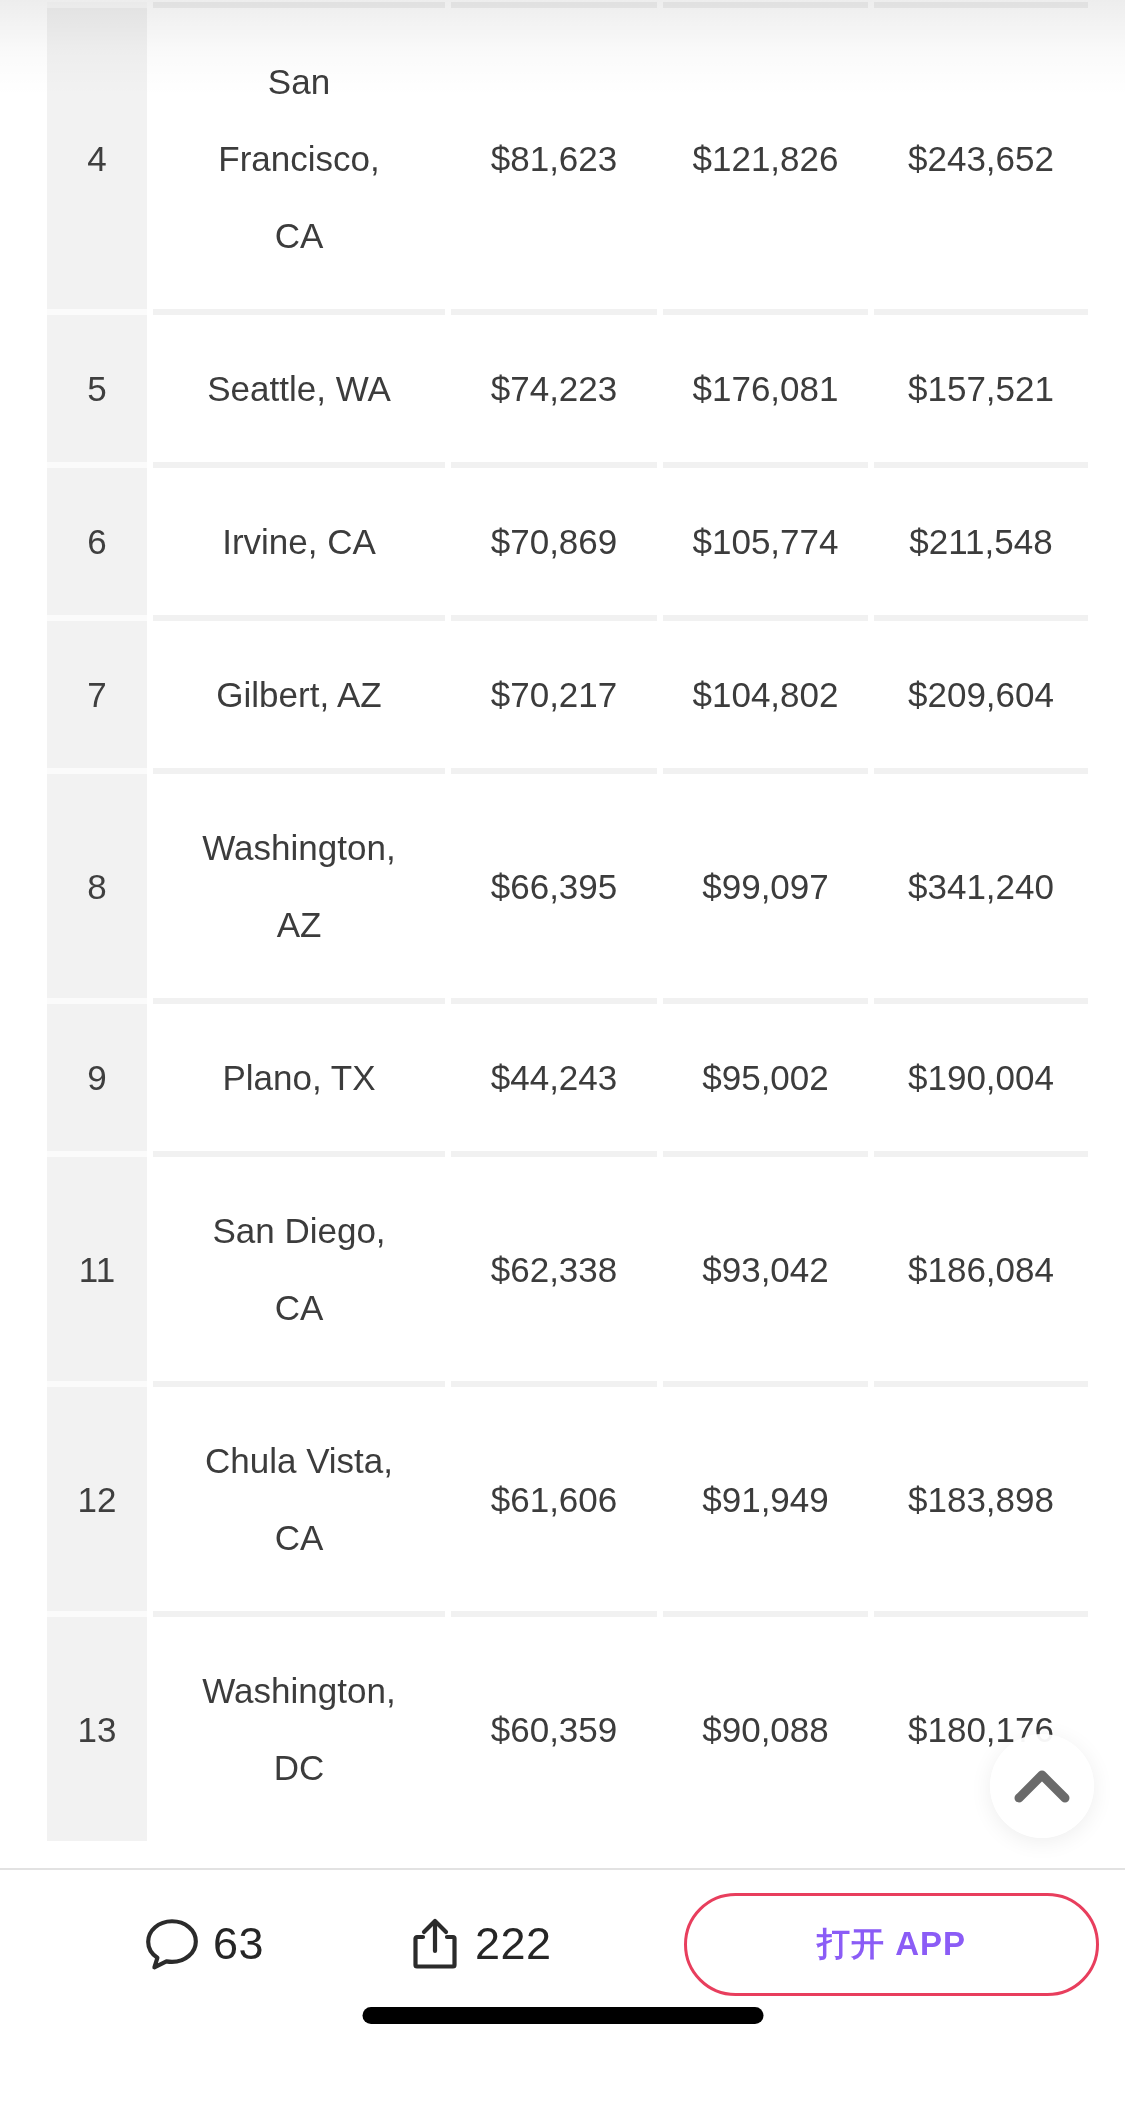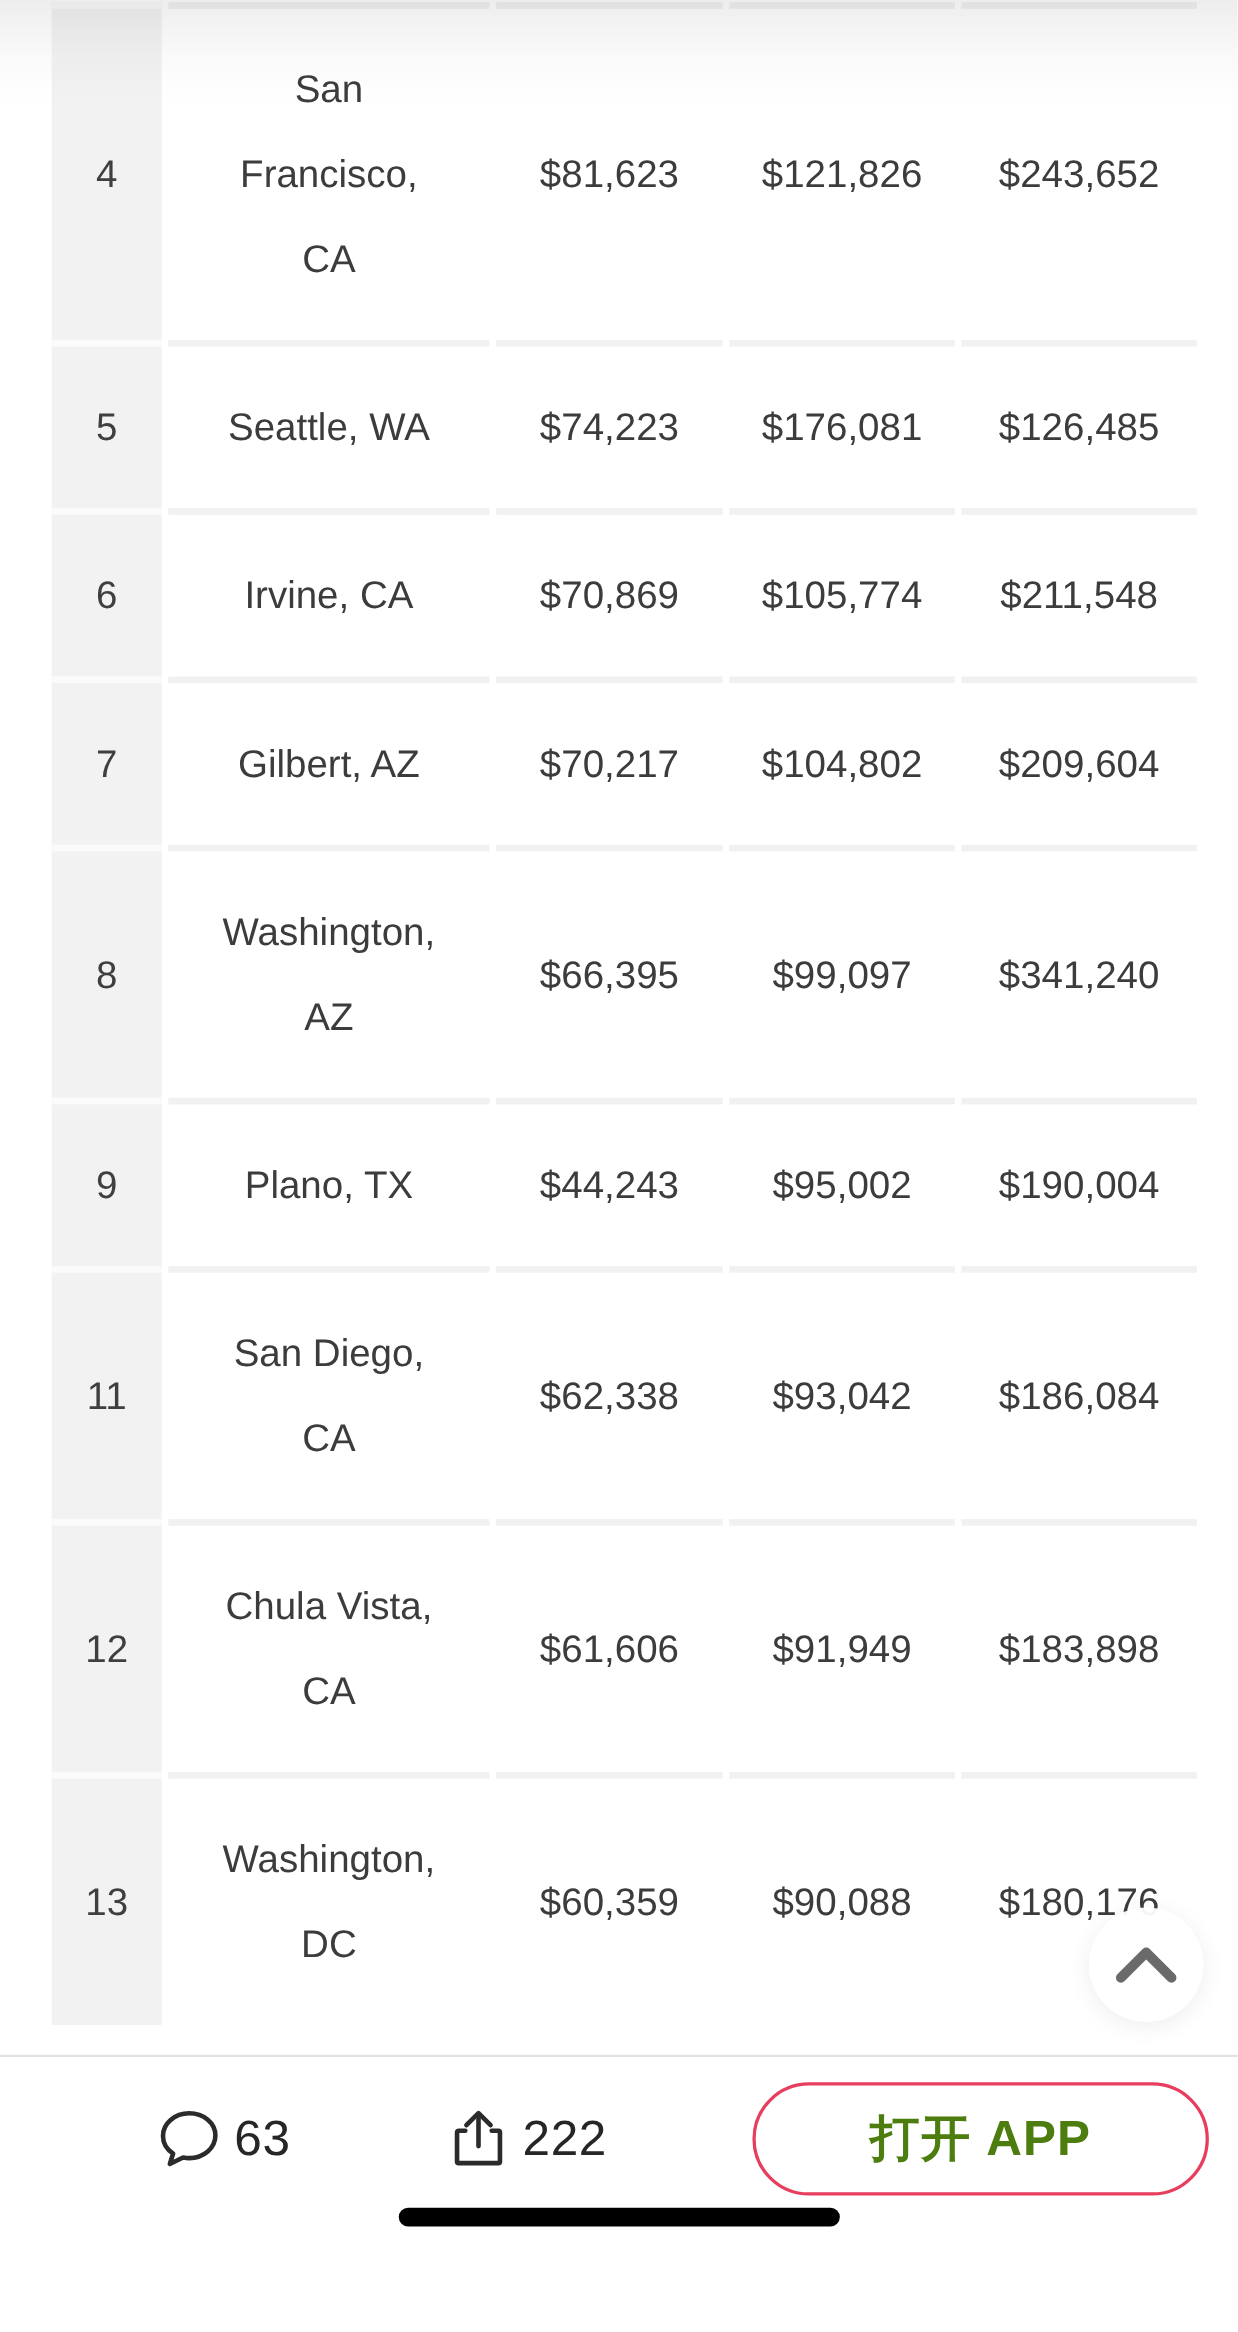--- a/index.html
+++ b/index.html
@@ -163,7 +163,7 @@
             <td class="city">Seattle, WA</td>
             <td class="val">$74,223</td>
             <td class="val">$176,081</td>
-            <td class="val">$126,485</td>
+            <td class="val">$157,521</td>
           </tr>
           <tr>
             <td class="rank">6</td>

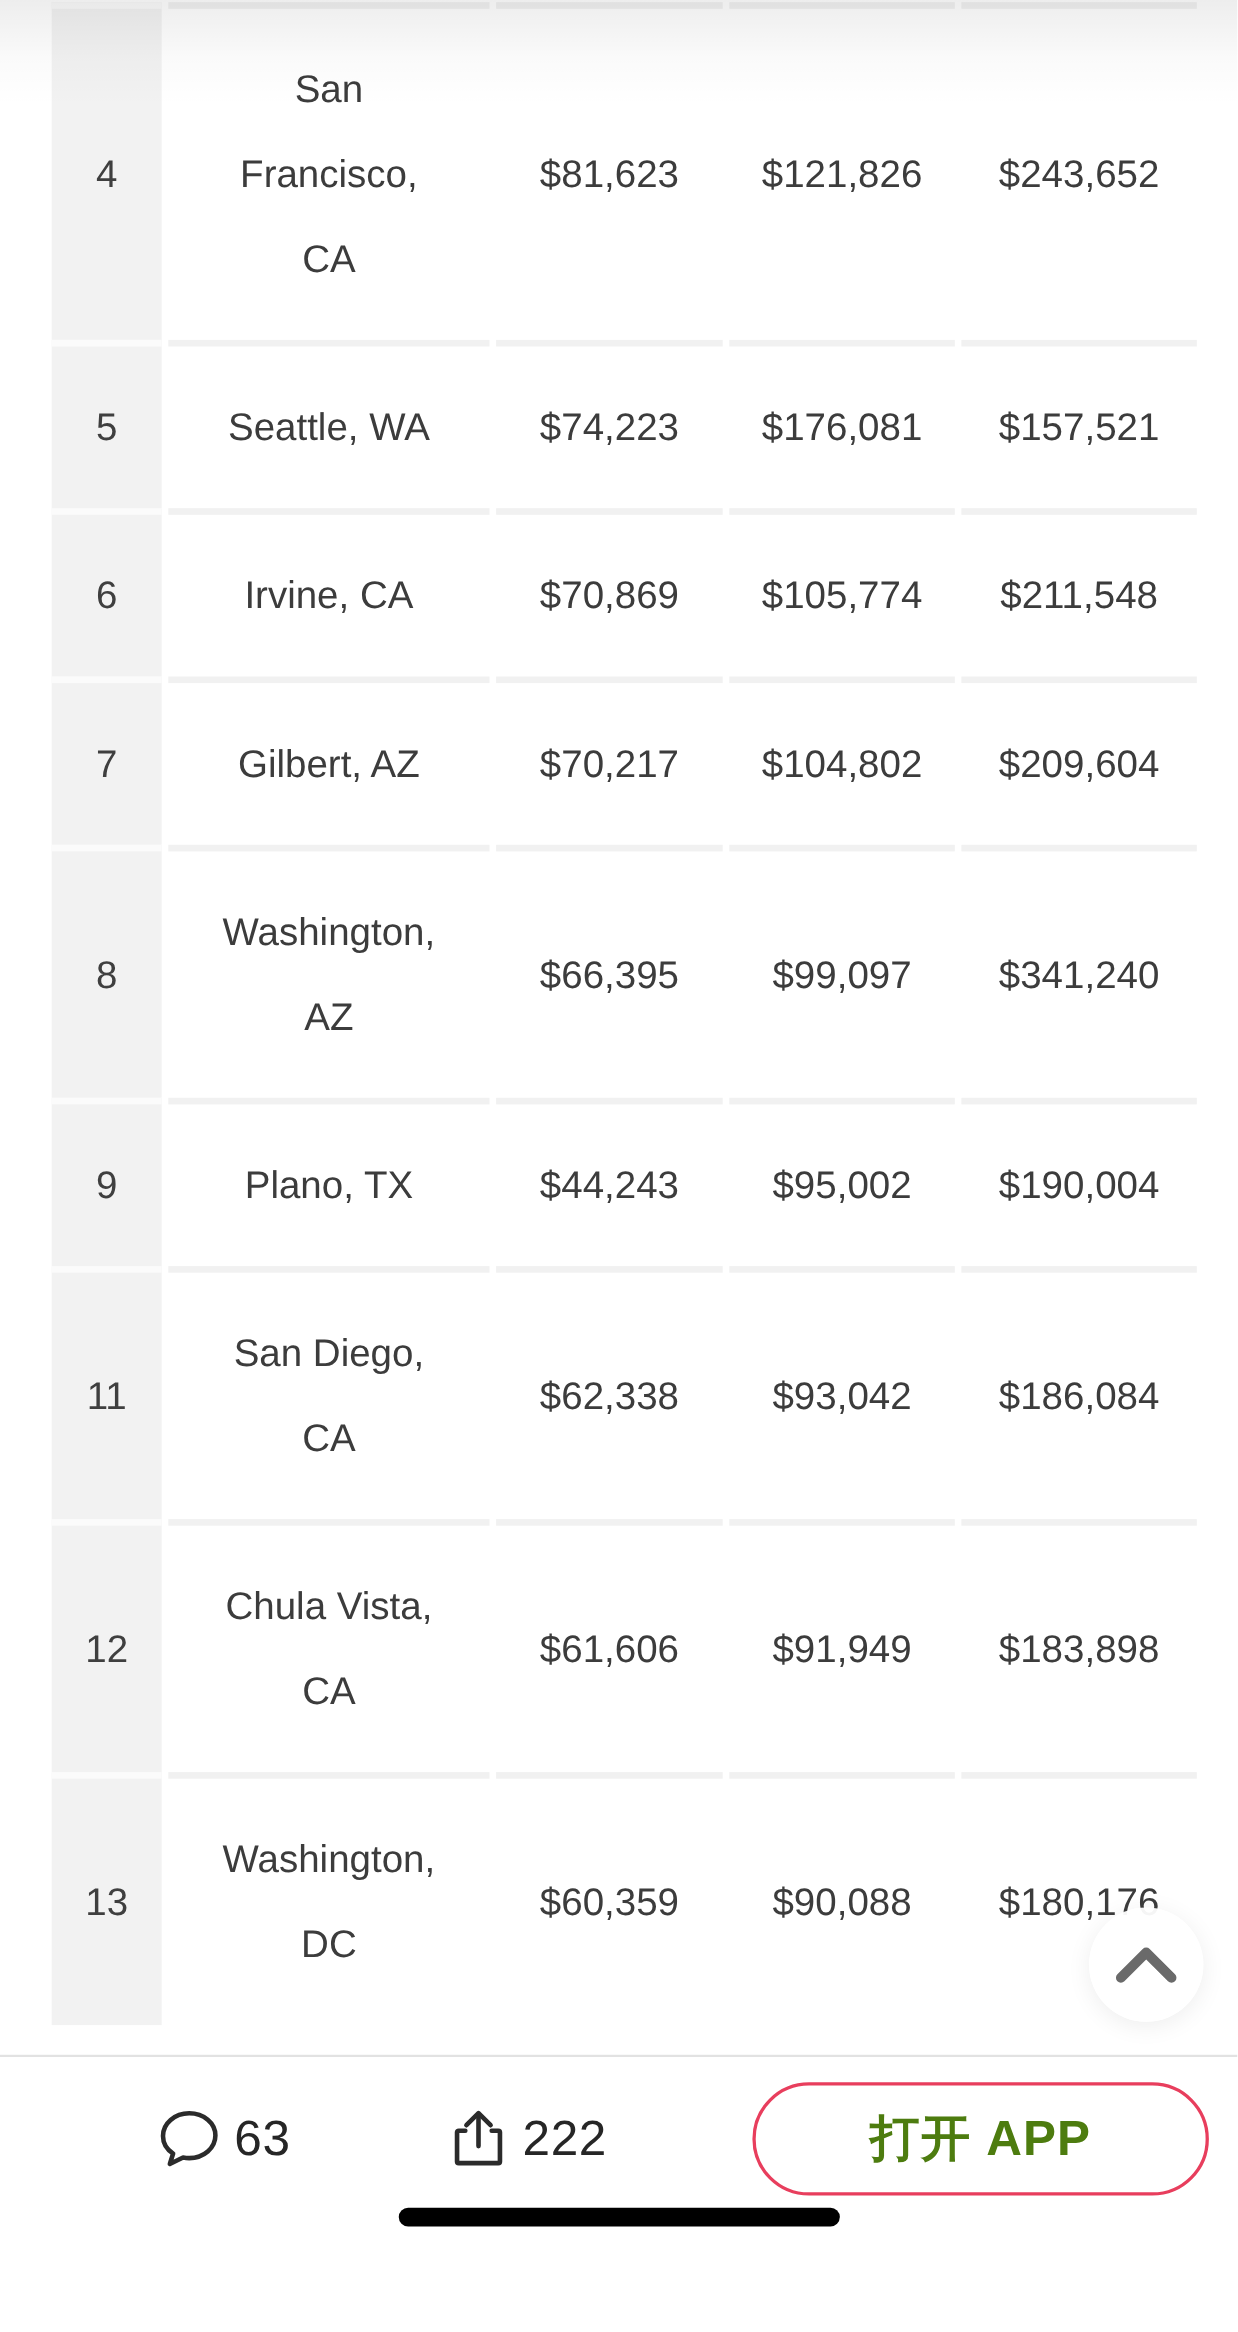--- a/index.html
+++ b/index.html
@@ -115,8 +115,8 @@
     border: 3px solid #e83e5d;
     border-radius: 52px;
     background: #ffffff;
-    color: #4d7c0f;
-    font-size: 45px;
+    color: #8b5cf6;
+    font-size: 33px;
     font-weight: 600;
     letter-spacing: 1px;
     display: flex;

